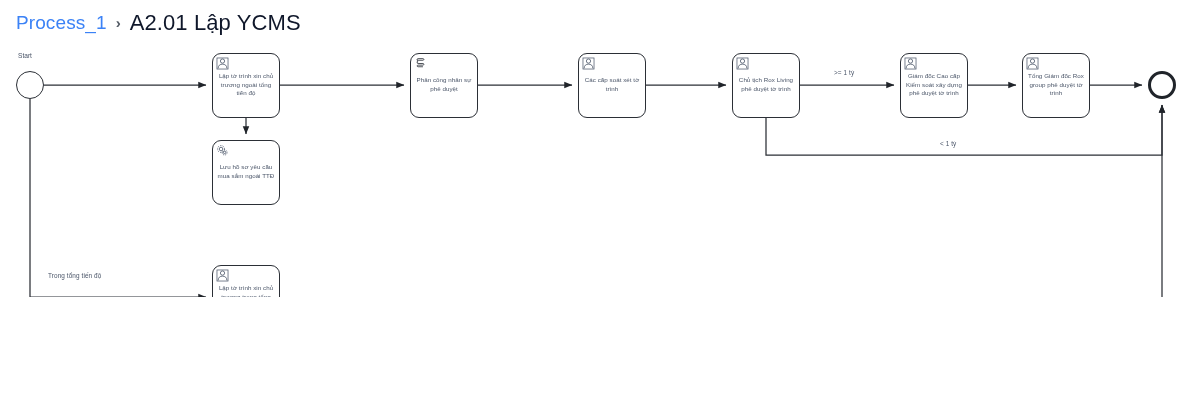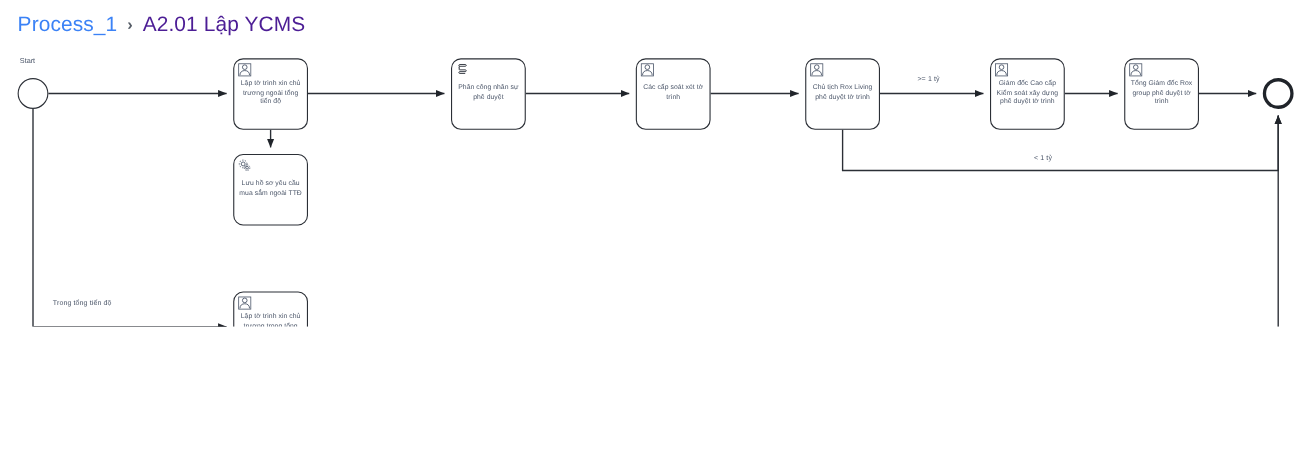--- a/index.html
+++ b/index.html
@@ -40,8 +40,8 @@
     transform: translateY(-1px);
   }
   #breadcrumb .crumb-current {
-    font-size: 19px;
-    color: #4c1d95;
+    font-size: 22px;
+    color: #0f172a;
     letter-spacing: 0.1px;
     text-align: center;
   }

